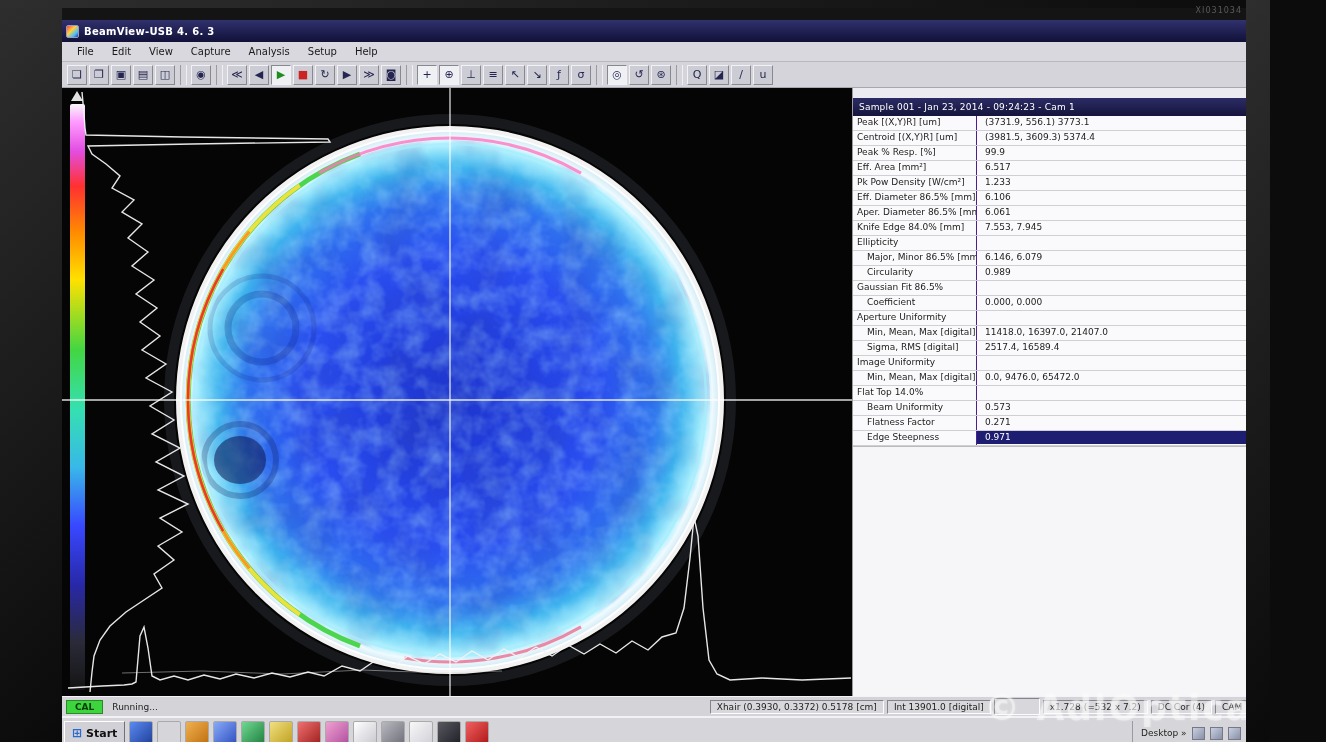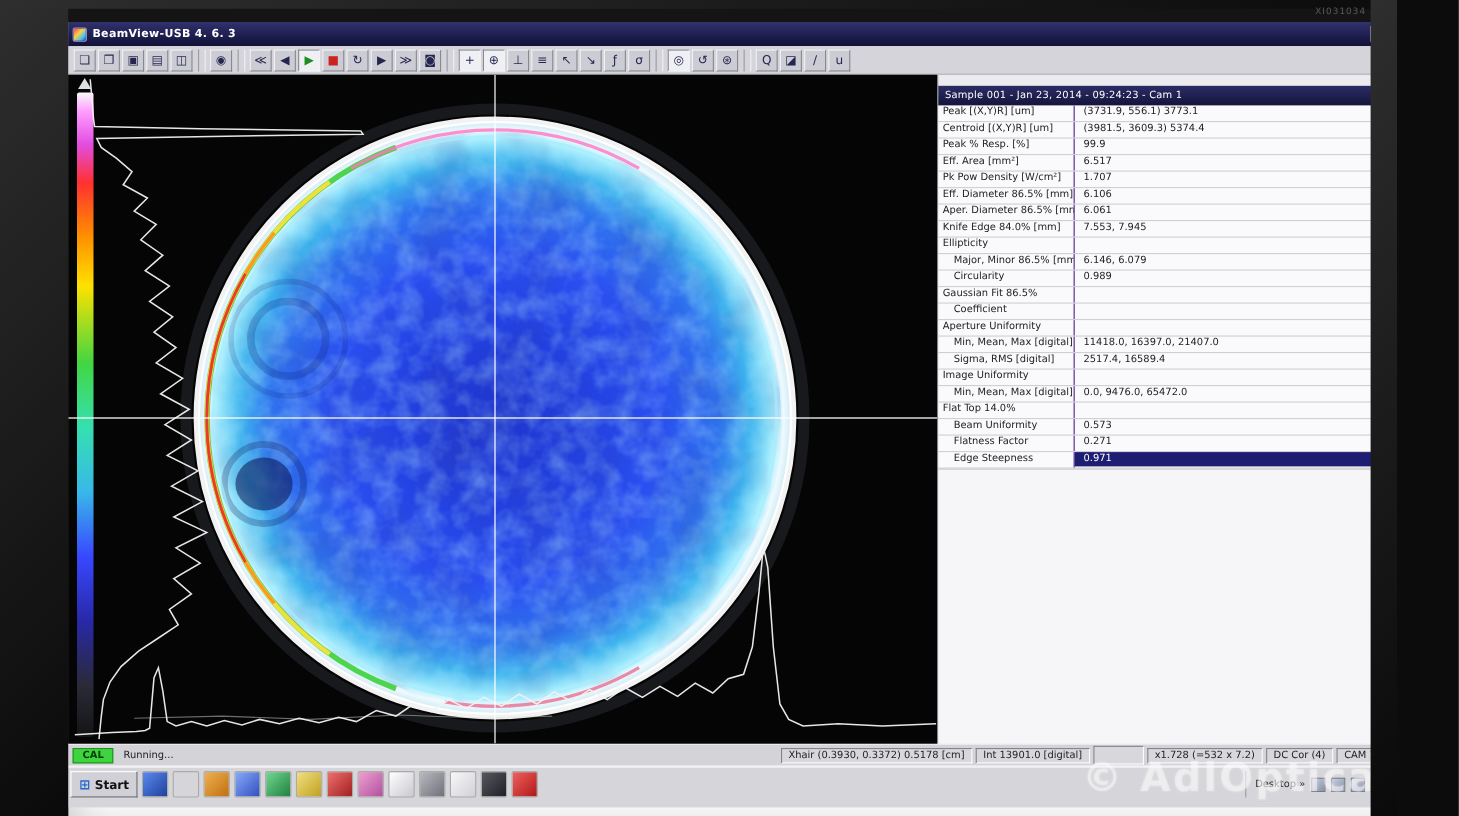--- a/index.html
+++ b/index.html
@@ -86,6 +86,15 @@
       <div class="winbtn">×</div>
     </div>
 
+    <div class="menubar">
+      <span class="menu-item">File</span>
+      <span class="menu-item">Edit</span>
+      <span class="menu-item">View</span>
+      <span class="menu-item">Capture</span>
+      <span class="menu-item">Analysis</span>
+      <span class="menu-item">Setup</span>
+      <span class="menu-item">Help</span>
+    </div>
 
     <div class="toolbar">
       <div class="tbtn">

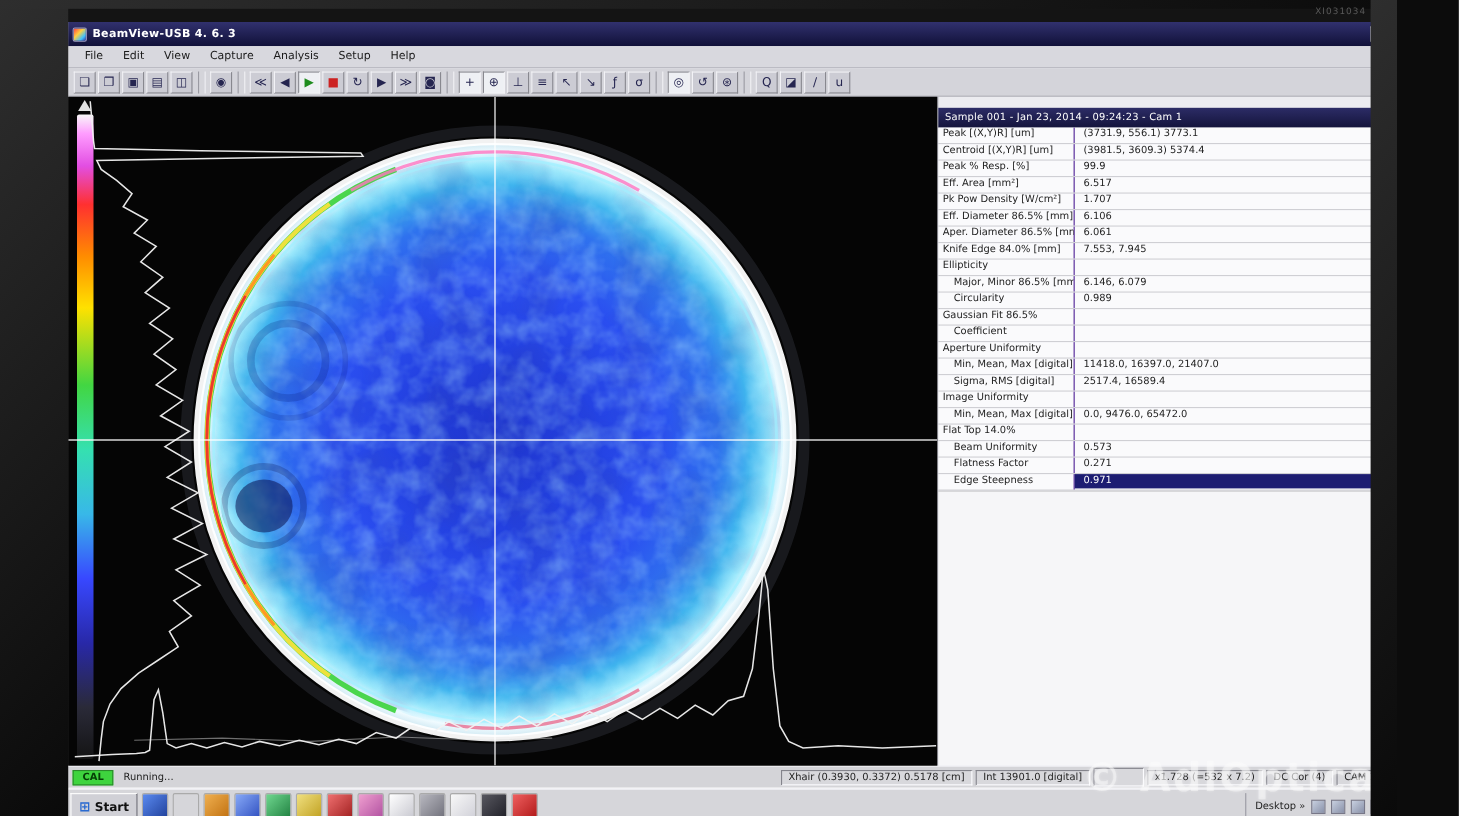--- a/index.html
+++ b/index.html
@@ -279,7 +279,7 @@
             </div>
           <div class="prow">
               <div class="plabel">Pk Pow Density [W/cm²]</div>
-              <div class="pval">1.707</div>
+              <div class="pval">1.233</div>
             </div>
           <div class="prow">
               <div class="plabel">Eff. Diameter 86.5% [mm]</div>

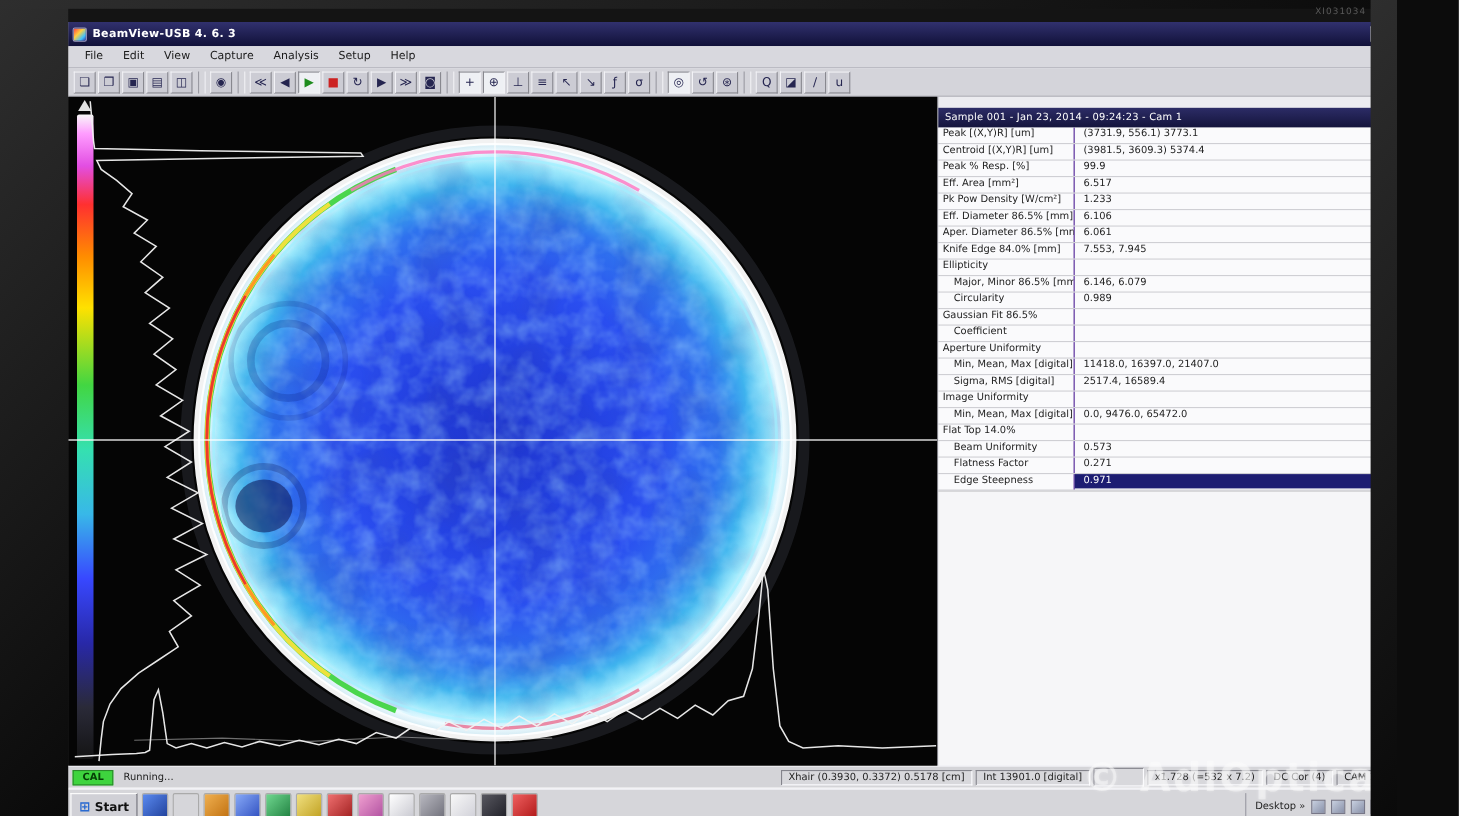--- a/index.html
+++ b/index.html
@@ -311,6 +311,7 @@
             </div>
           <div class="prow indent">
               <div class="plabel">Coefficient</div>
+              <div class="pval">0.000, 0.000</div>
             </div>
           <div class="prow section">
               <div class="plabel">Aperture Uniformity</div>

